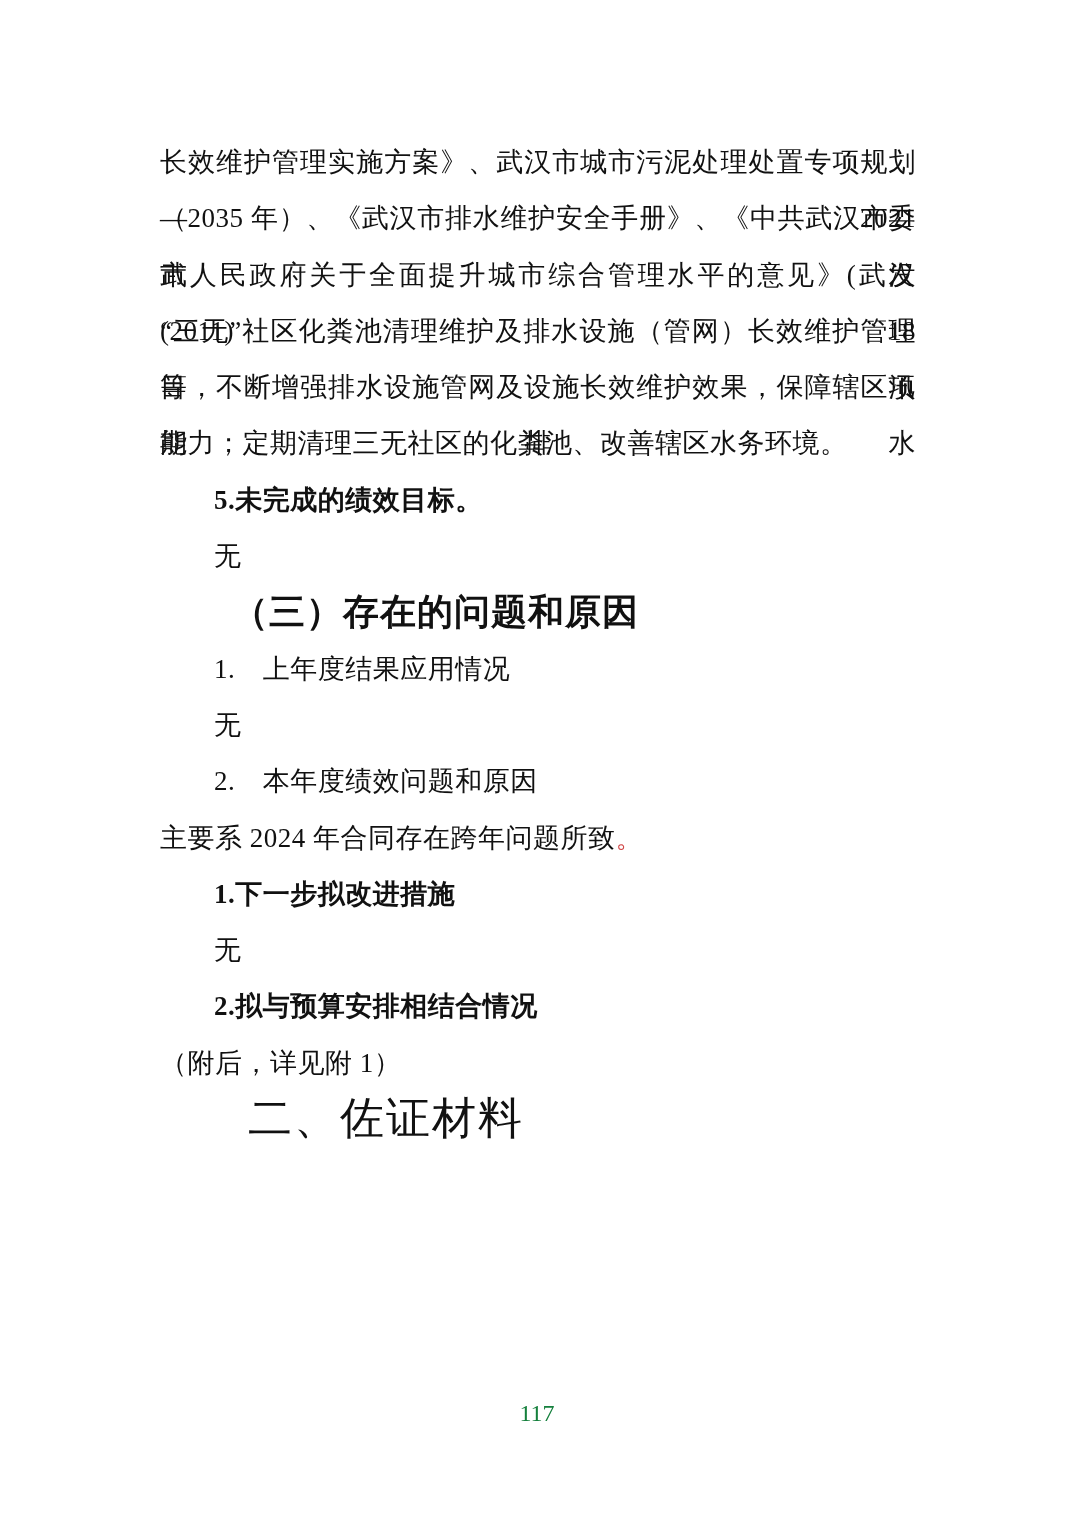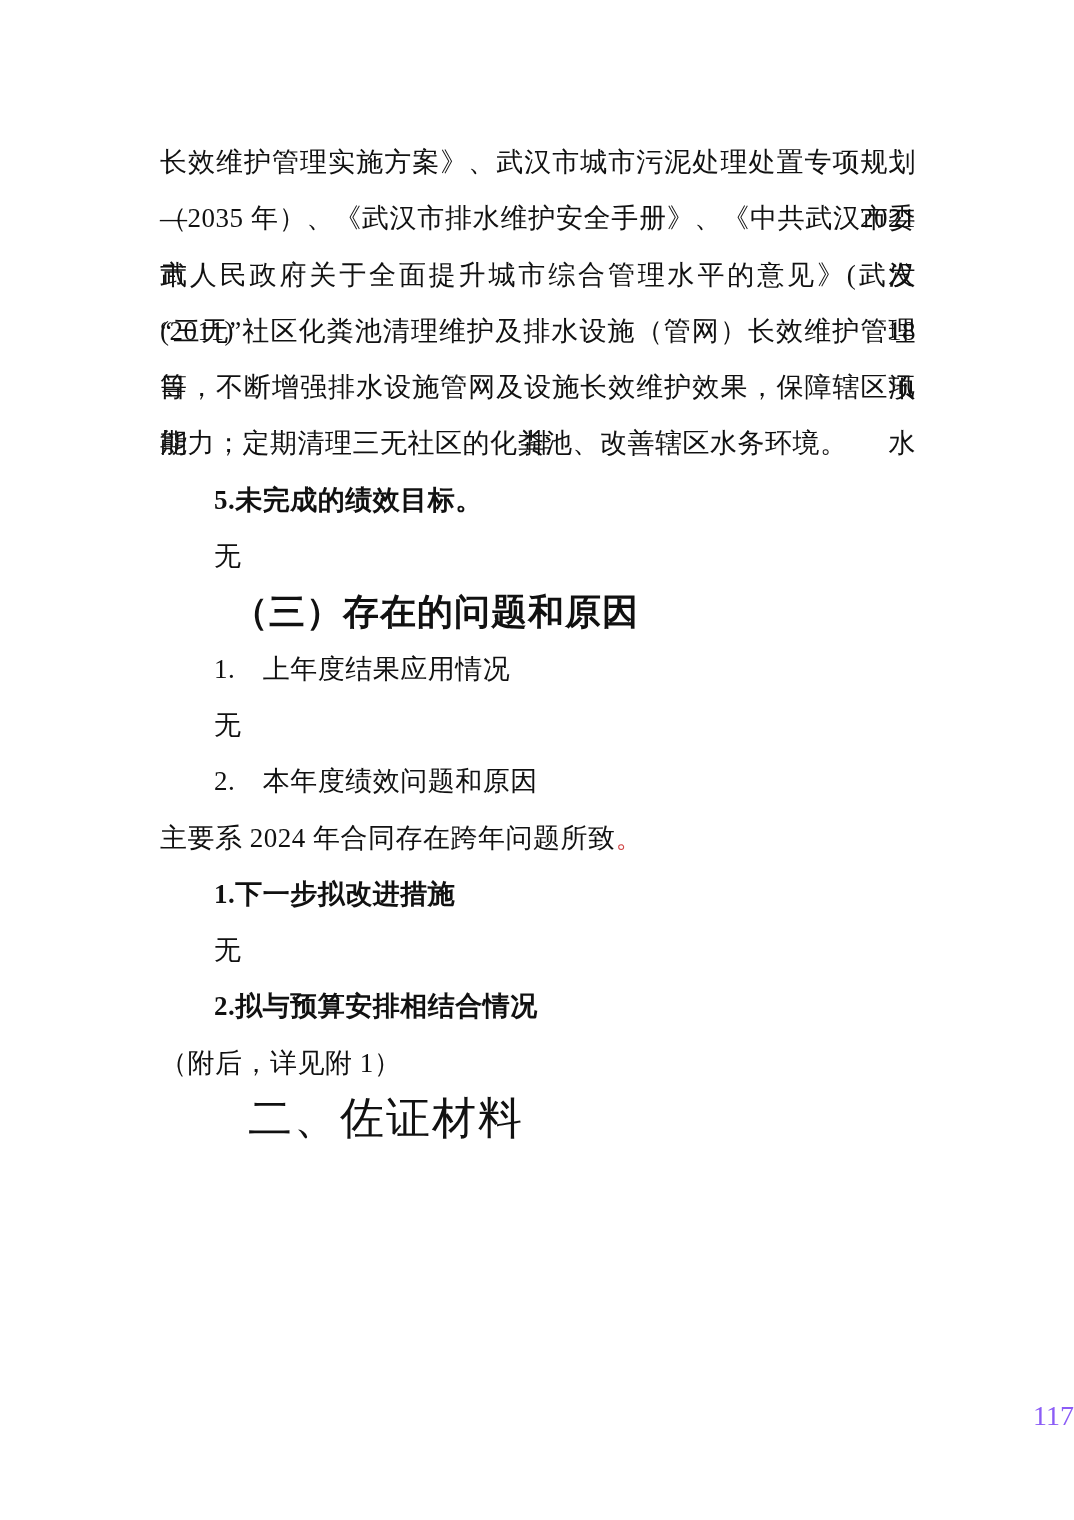--- a/index.html
+++ b/index.html
@@ -57,9 +57,9 @@
     left: 0;
     top: 1400px;
     width: 100%;
-    text-align: right;
-    font-size: 28px;
-    color: #8b5cf6;
+    text-align: center;
+    font-size: 24px;
+    color: #15803d;
   }
 </style>
 </head>

